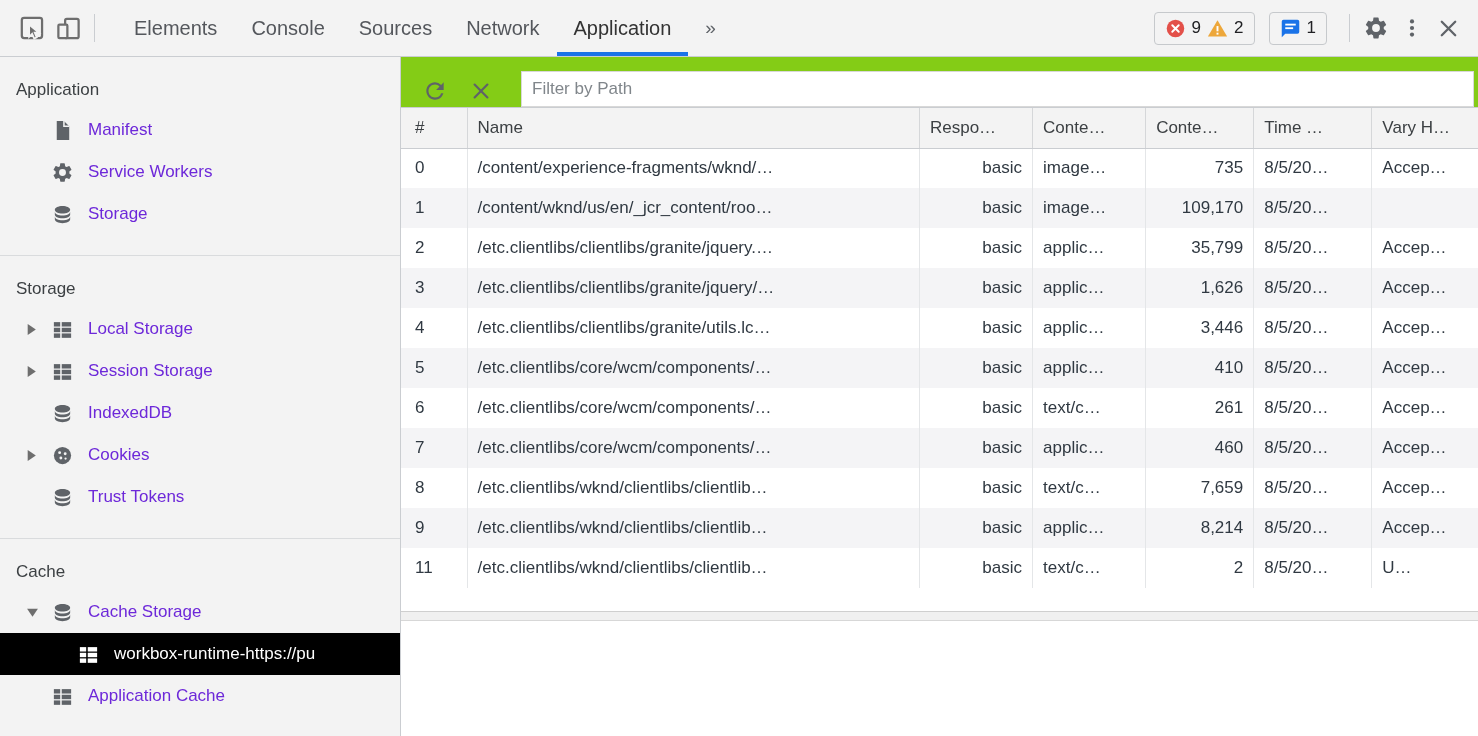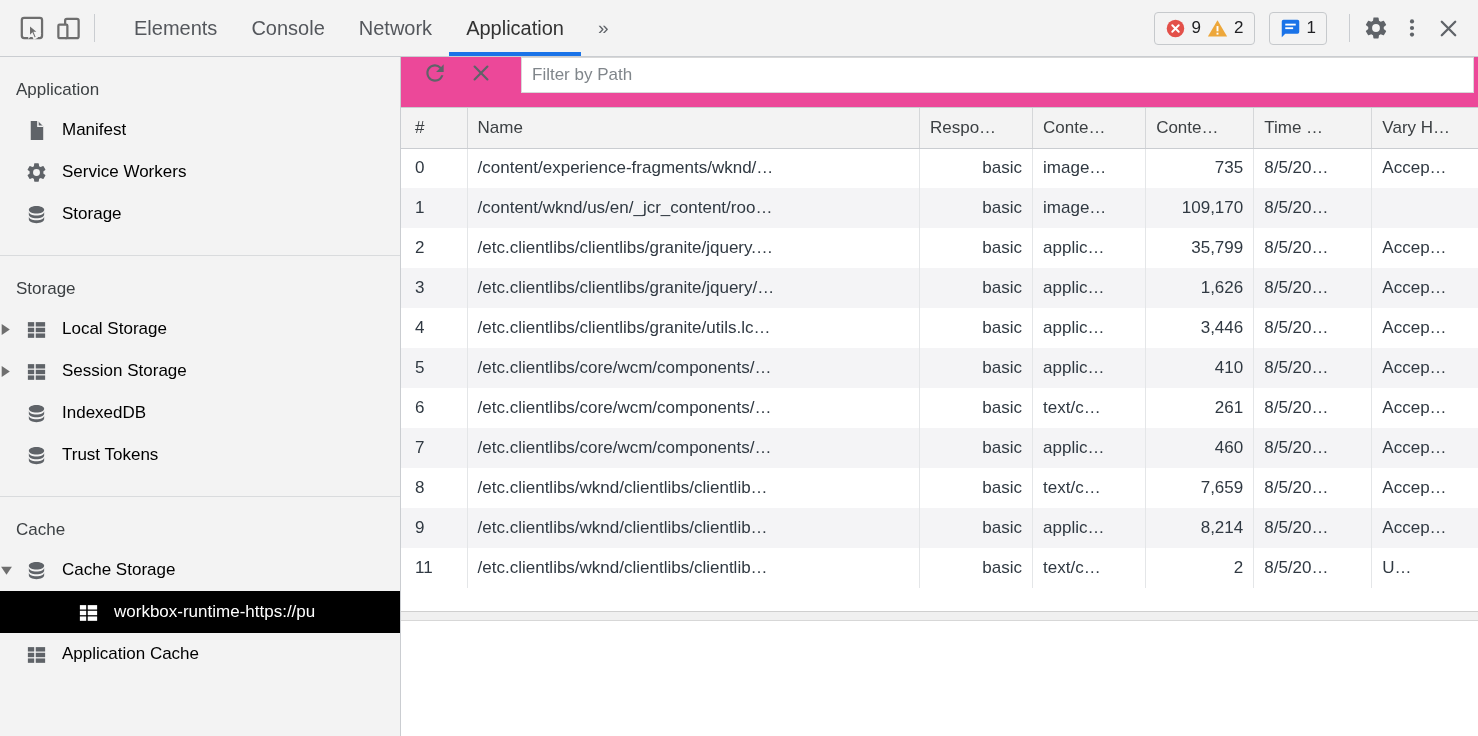--- a/index.html
+++ b/index.html
@@ -93,6 +93,7 @@
   <div class="tabs" id="tabs">
       <div class="tab">Elements</div>
       <div class="tab">Console</div>
+      <div class="tab">Sources</div>
       <div class="tab">Network</div>
       <div class="tab active">Application</div>
     </div>

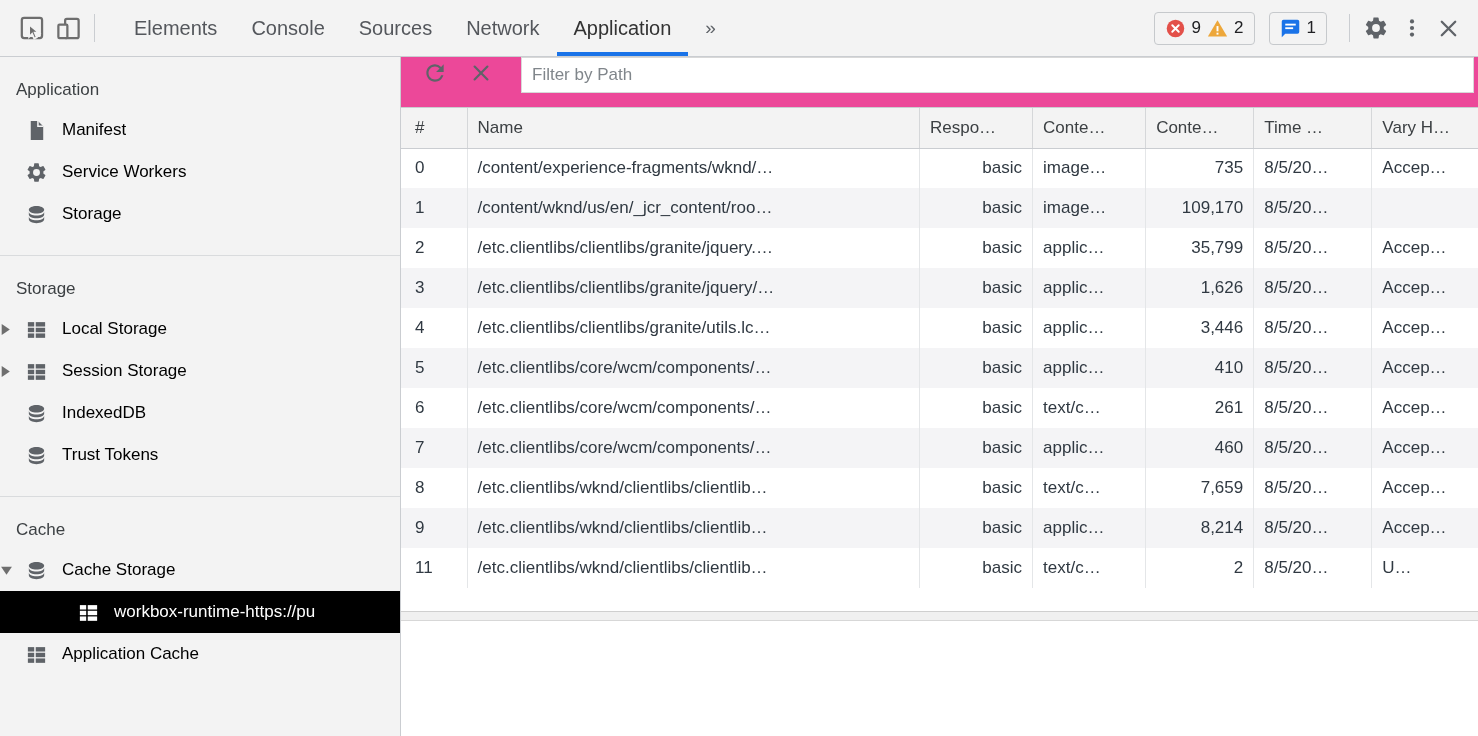--- a/index.html
+++ b/index.html
@@ -47,8 +47,8 @@
 
   
   .main { flex:1; display:flex; flex-direction:column; min-width:0; }
-  .filterbar { height:51px; flex:none; background:#ec4899; border-bottom:1px solid #cacdd1;
-    display:flex; align-items:flex-start; padding:0 4px 0 18px; }
+  .filterbar { height:51px; flex:none; background:#84cc16; border-bottom:1px solid #cacdd1;
+    display:flex; align-items:flex-end; padding:0 4px 0 18px; }
   .fbtn { width:32px; height:32px; display:flex; align-items:center; justify-content:center;
     flex:none; margin-right:14px; }
   .filter-input { flex:1; height:36px; border:1px solid #d8d8d8; background:#fff;

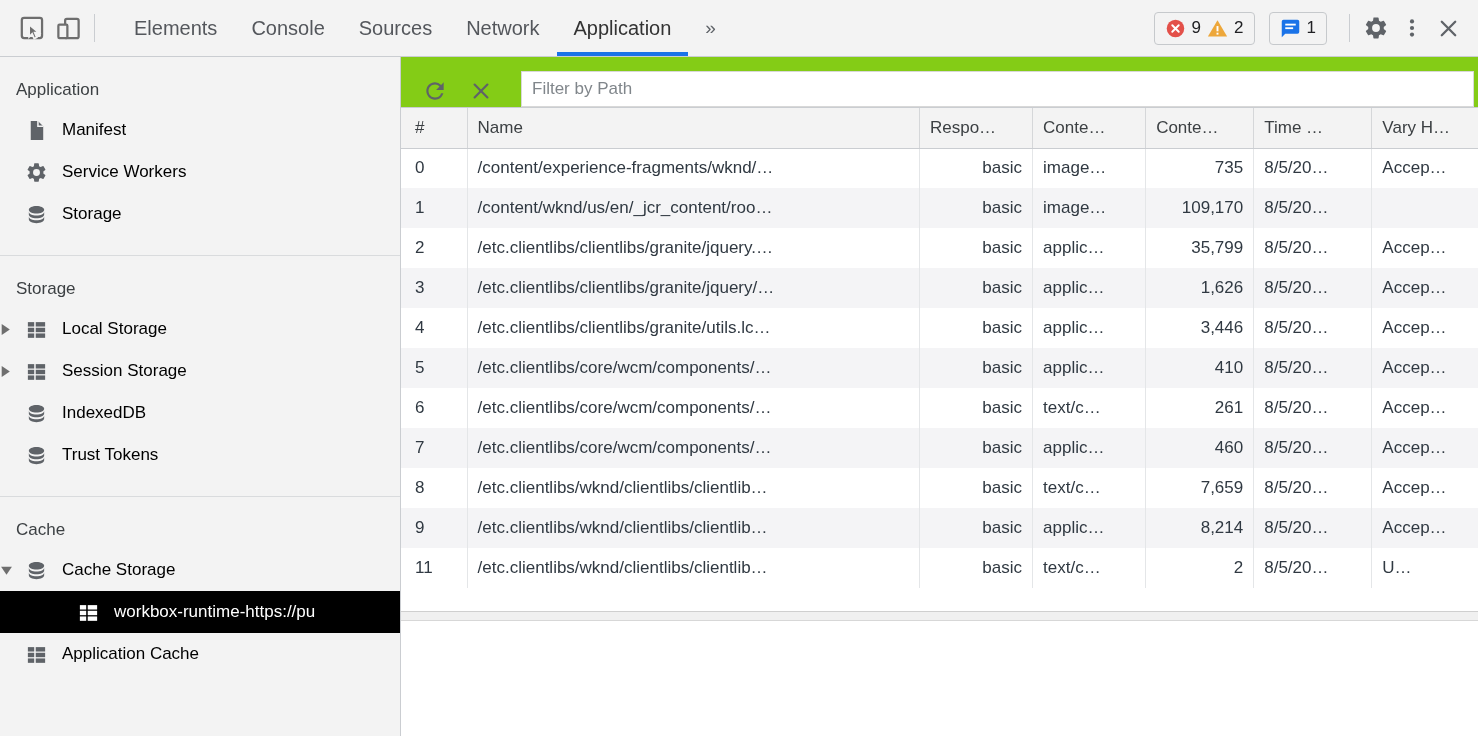--- a/index.html
+++ b/index.html
@@ -34,8 +34,8 @@
   .section:last-child { border-bottom:none; }
   .section-header { height:38px; line-height:38px; padding-left:16px;
     font-size:17px; color:#3c4043; }
-  .side-item { height:42px; display:flex; align-items:center; 
-    font-size:17px; color:#000000; white-space:nowrap; cursor:default; }
+  .side-item { height:42px; display:flex; align-items:center; padding-left:26px;
+    font-size:17px; color:#6d28d9; white-space:nowrap; cursor:default; }
   .side-item .expander { width:24px; flex:none; display:flex; align-items:center; color:#6e6e6e; }
   .side-item .item-icon { width:24px; height:24px; flex:none; margin-right:14px;
     color:#5f6368; display:flex; align-items:center; justify-content:center; }

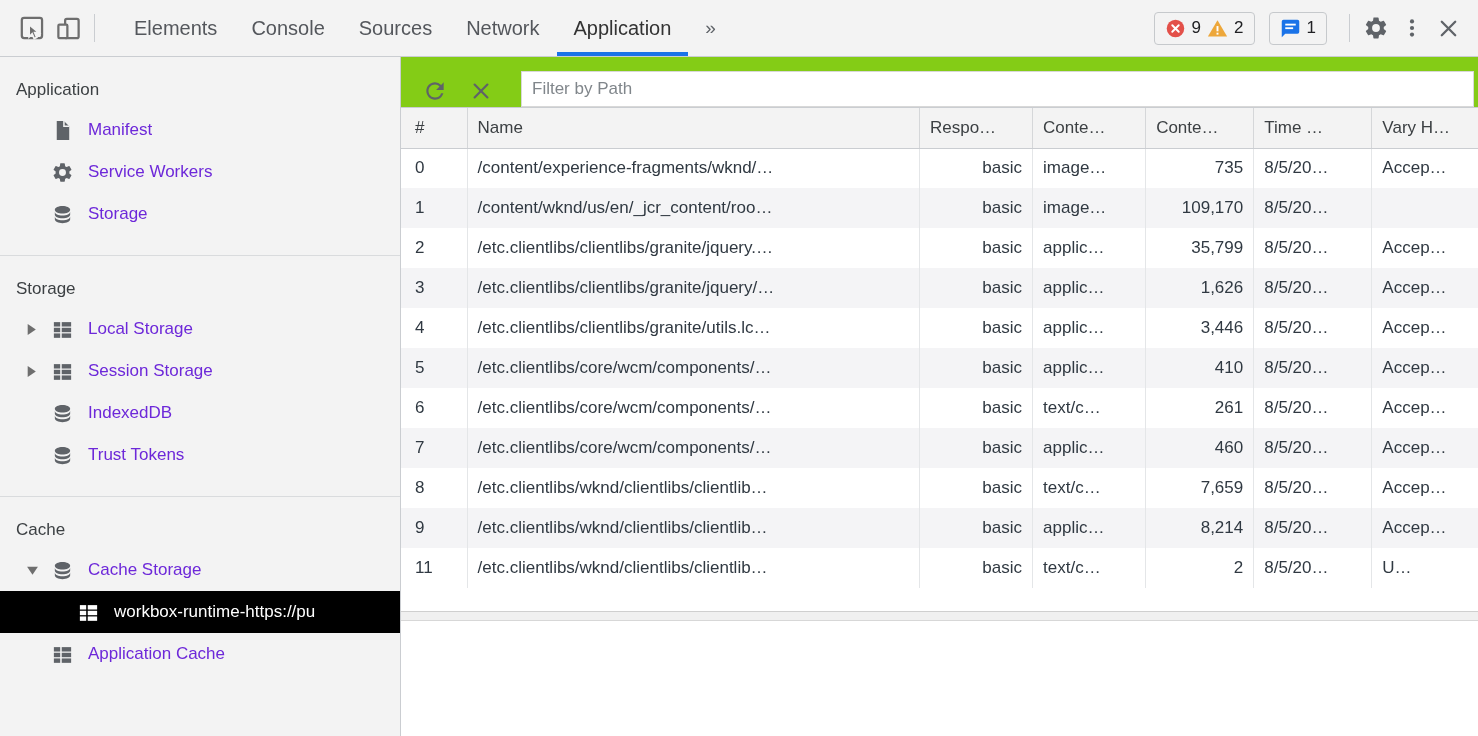--- a/index.html
+++ b/index.html
@@ -227,6 +227,25 @@
             </svg>
           </span>
           <span class="item-label">IndexedDB</span>
+        </div>
+        <div class="side-item">
+          <span class="expander">
+            <svg width="11" height="13" viewBox="0 0 10 12">
+              <path d="M1.5 1l7.5 5-7.5 5z" fill="currentColor"></path>
+            </svg>
+          </span>
+          <span class="item-icon">
+            <svg viewBox="0 0 24 24">
+              <circle cx="12" cy="12" r="9" fill="currentColor"></circle>
+              <g fill="#f3f3f3">
+                <circle cx="9" cy="9" r="1.5"></circle>
+                <circle cx="14.8" cy="10.2" r="1.5"></circle>
+                <circle cx="10.3" cy="14.6" r="1.5"></circle>
+                <circle cx="15.2" cy="15.2" r="1.2"></circle>
+              </g>
+            </svg>
+          </span>
+          <span class="item-label">Cookies</span>
         </div>
         <div class="side-item">
           <span class="expander"></span>

